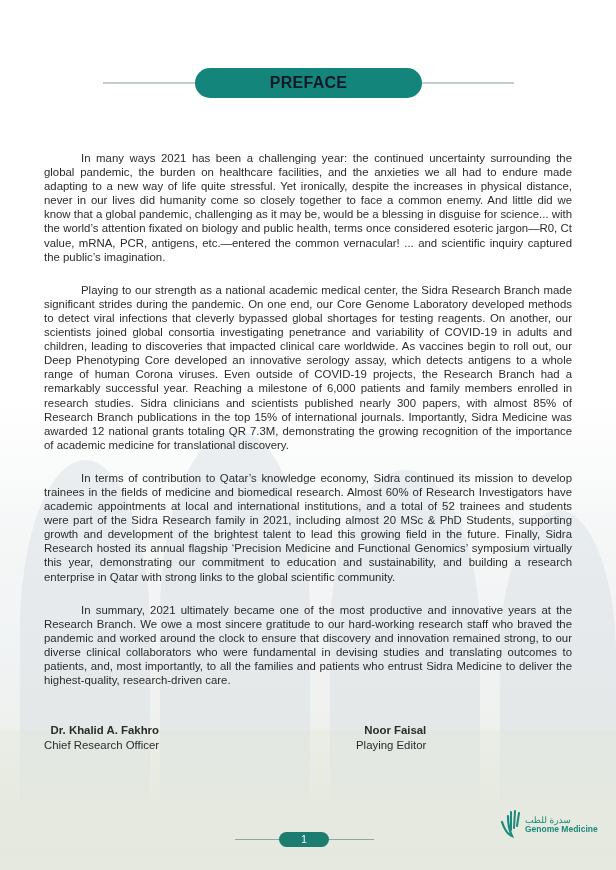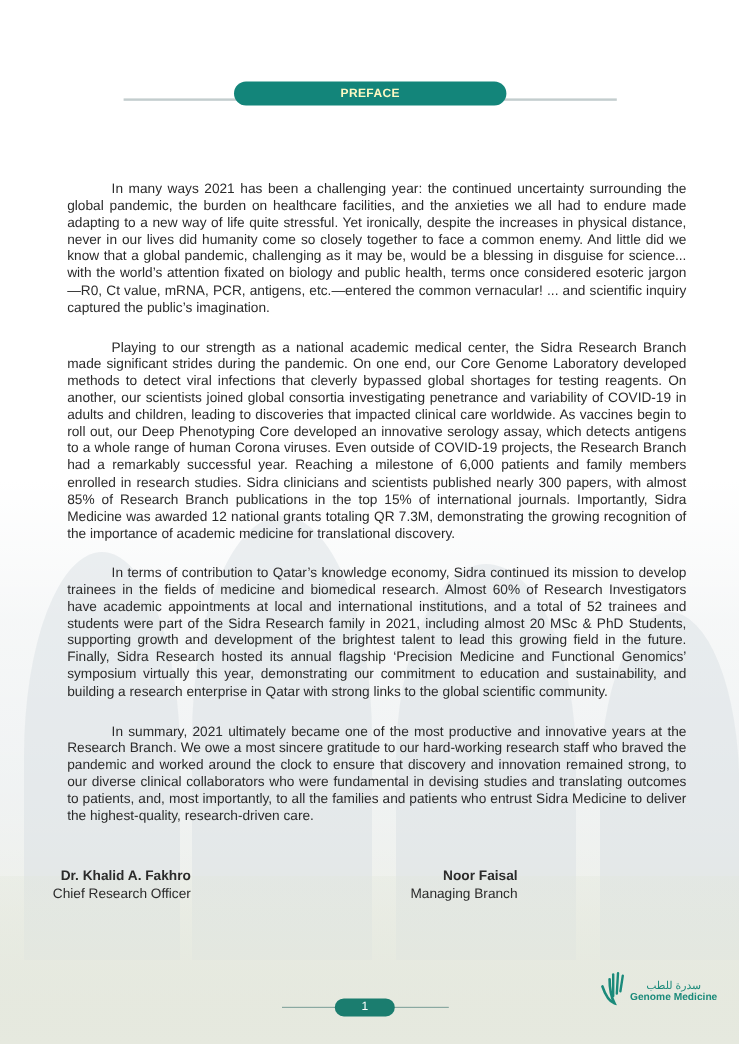--- a/index.html
+++ b/index.html
@@ -26,9 +26,9 @@
       position: absolute; top: 82px; height: 2px; background: #c3cdce;
     }
     .header-pill {
-      position: absolute; left: 195px; top: 68px; width: 227px; height: 20px;
+      position: absolute; left: 195px; top: 68px; width: 227px; height: 30px;
       background: #13857a; border-radius: 15px;
-      color: #fef9c3; font-weight: bold; font-size: 10px; letter-spacing: 0.3px;
+      color: #0f172a; font-weight: bold; font-size: 16px; letter-spacing: 0.3px;
       display: flex; align-items: center; justify-content: center;
     }
     .content {

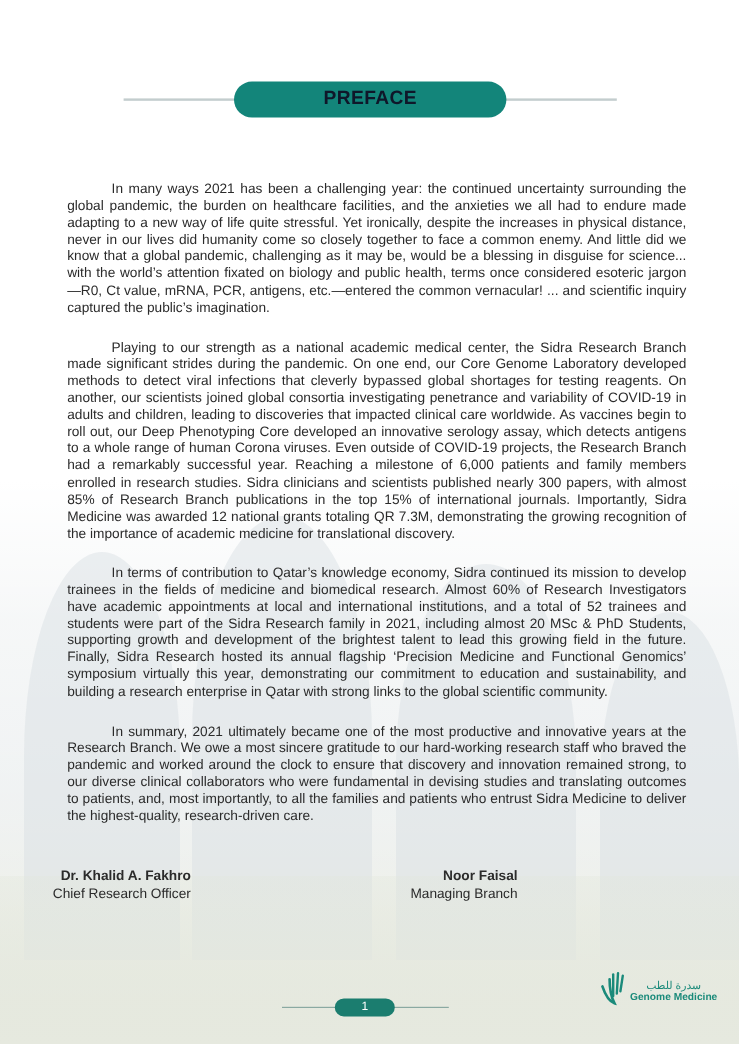--- a/index.html
+++ b/index.html
@@ -35,7 +35,7 @@
       position: absolute; left: 44px; width: 528px; top: 151px;
       font-size: 11.4px; line-height: 14.1px; text-align: justify;
     }
-    .content p { margin: 0 0 19px 12px; text-indent: 37px; }
+    .content p { margin: 0 0 19px 0; text-indent: 37px; }
     .sig { position: absolute; top: 723px; font-size: 11.4px; line-height: 15px; }
     .sig .name { font-weight: bold; text-align: right; }
     .footer-line { position: absolute; top: 839px; height: 1px; background: #8aa9a2; }

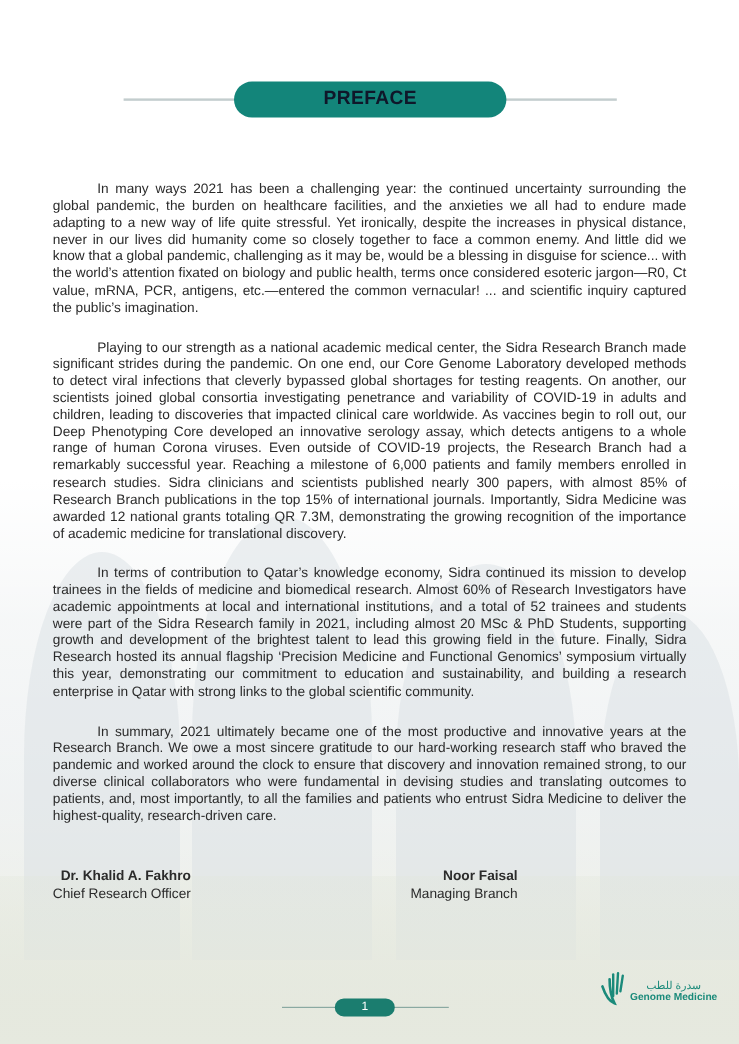--- a/index.html
+++ b/index.html
@@ -76,7 +76,7 @@
   <div class="name">Dr. Khalid A. Fakhro</div>
   <div>Chief Research Officer</div>
 </div>
-<div class="sig" style="left:342px;">
+<div class="sig" style="left:356px;">
   <div class="name">Noor Faisal</div>
   <div>Managing Branch</div>
 </div>

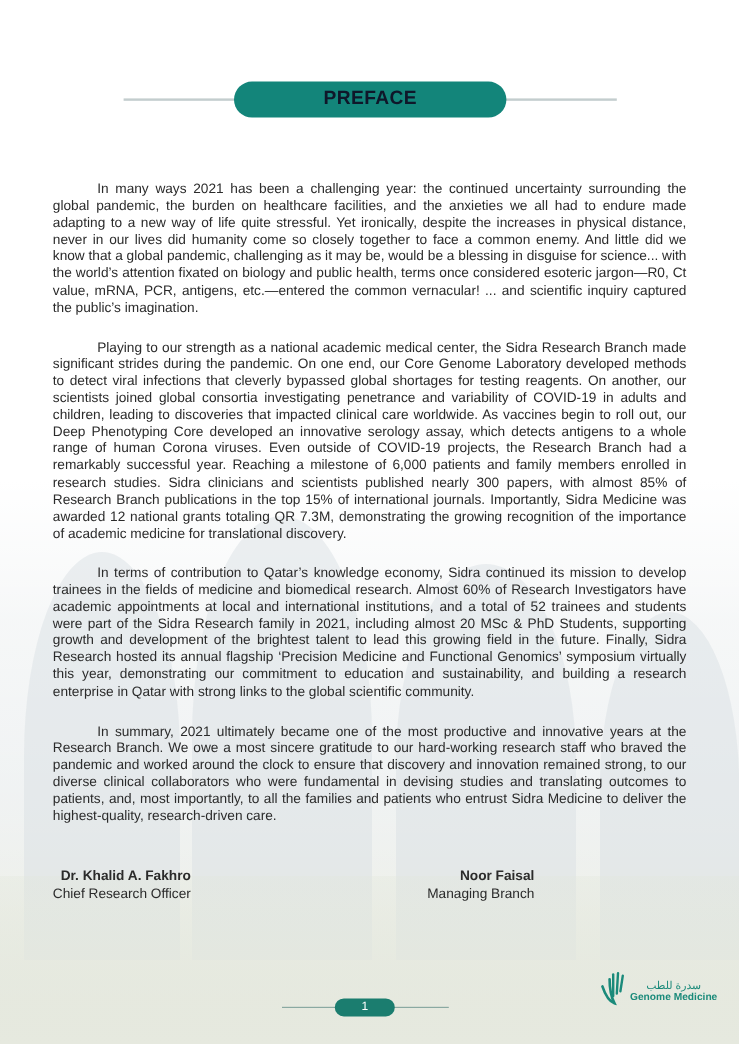--- a/index.html
+++ b/index.html
@@ -78,7 +78,7 @@
 </div>
 <div class="sig" style="left:356px;">
   <div class="name">Noor Faisal</div>
-  <div>Managing Branch</div>
+  <div>Playing Editor</div>
 </div>
 
 <div class="footer-line" style="left:235px; width:48px;"></div>

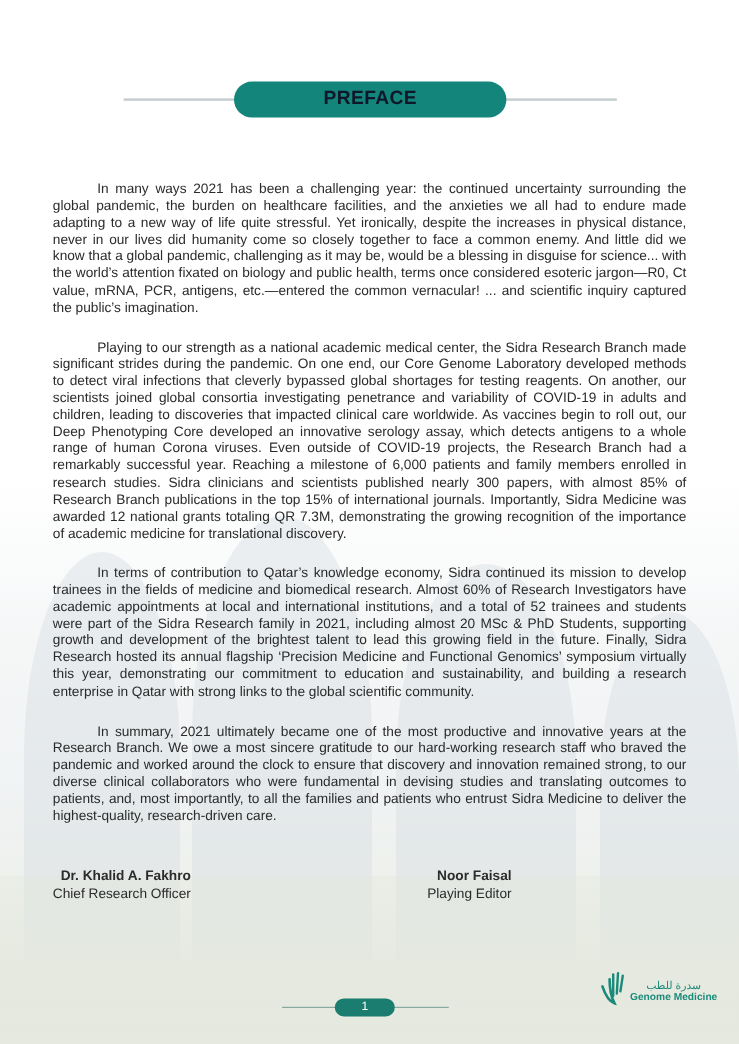--- a/index.html
+++ b/index.html
@@ -46,7 +46,7 @@
     }
     .logo { position: absolute; left: 500px; top: 808px; display: flex; align-items: center; gap: 3px; }
     .logo-text { color: #1a8a7a; font-size: 8.5px; line-height: 9px; font-weight: bold; }
-    .logo-text .ar { font-weight: normal; font-size: 9px; text-align: center; }
+    .logo-text .ar { font-weight: normal; font-size: 9px; text-align: left; }
   </style>
 </head>
 <body>

